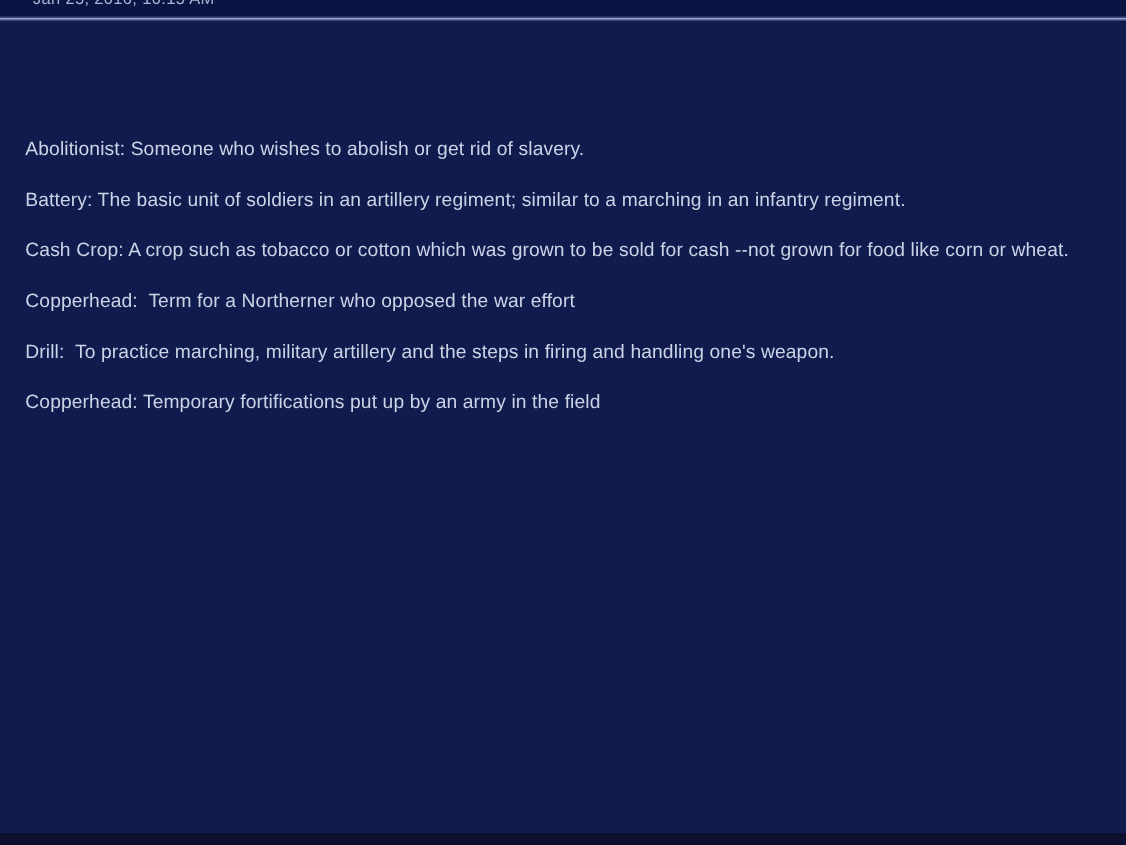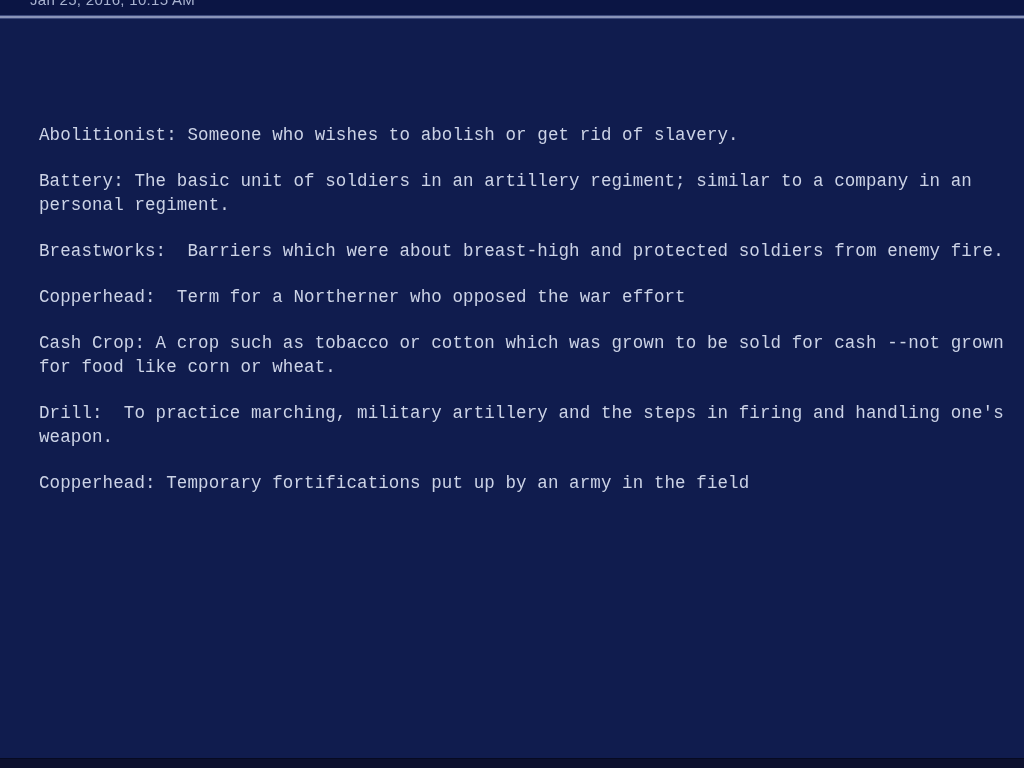--- a/index.html
+++ b/index.html
@@ -49,13 +49,12 @@
     padding: 104px 6px 0 23px;
   }
   .content p {
-    margin: 0 0 22px 16px;
+    margin: 0 0 22px 0;
     font-size: 17.5px;
     line-height: 24px;
     color: #ccd3e6;
     white-space: pre-wrap;
     letter-spacing: 0.1px;
-    font-family: Liberation Mono, monospace;
   }
   .bottombar {
     position: absolute;

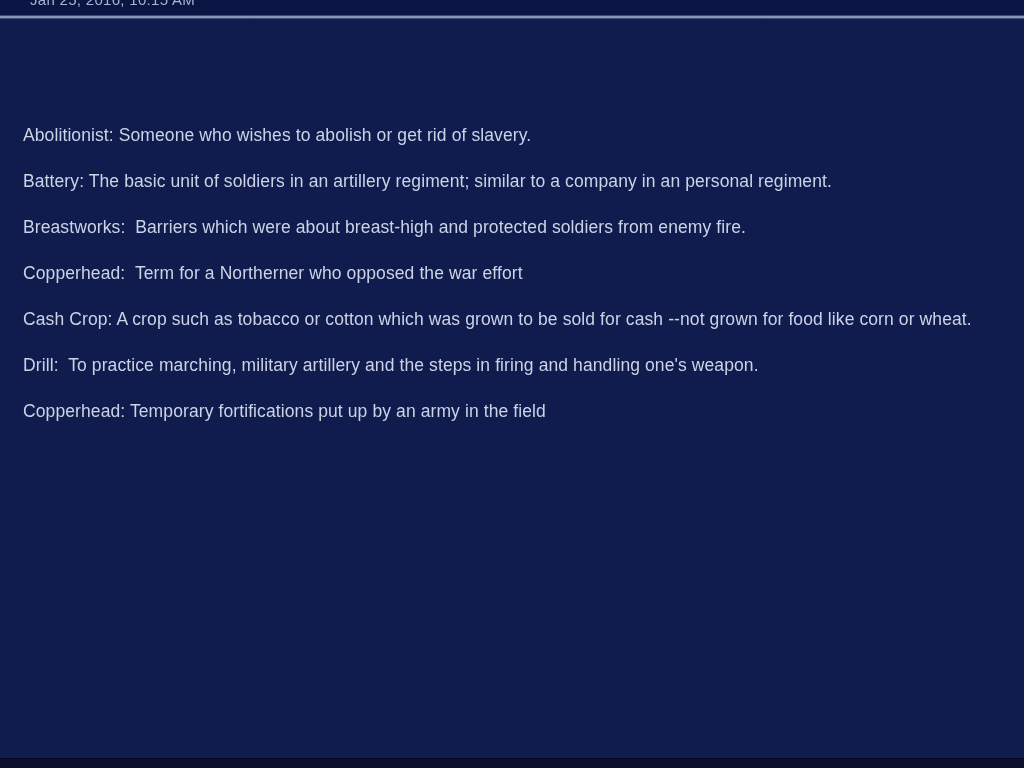--- a/index.html
+++ b/index.html
@@ -79,7 +79,7 @@
 
   <main class="content" id="entries">
       <p>Abolitionist: Someone who wishes to abolish or get rid of slavery.</p>
-      <p>Battery: The basic unit of soldiers in an artillery regiment; similar to a company in an personal regiment.</p>
+      <p>Battery: The basic unit of soldiers in an artillery regiment; similar to a marching in an infantry regiment.</p>
       <p>Breastworks:  Barriers which were about breast-high and protected soldiers from enemy fire.</p>
       <p>Copperhead:  Term for a Northerner who opposed the war effort</p>
       <p>Cash Crop: A crop such as tobacco or cotton which was grown to be sold for cash --not grown for food like corn or wheat.</p>

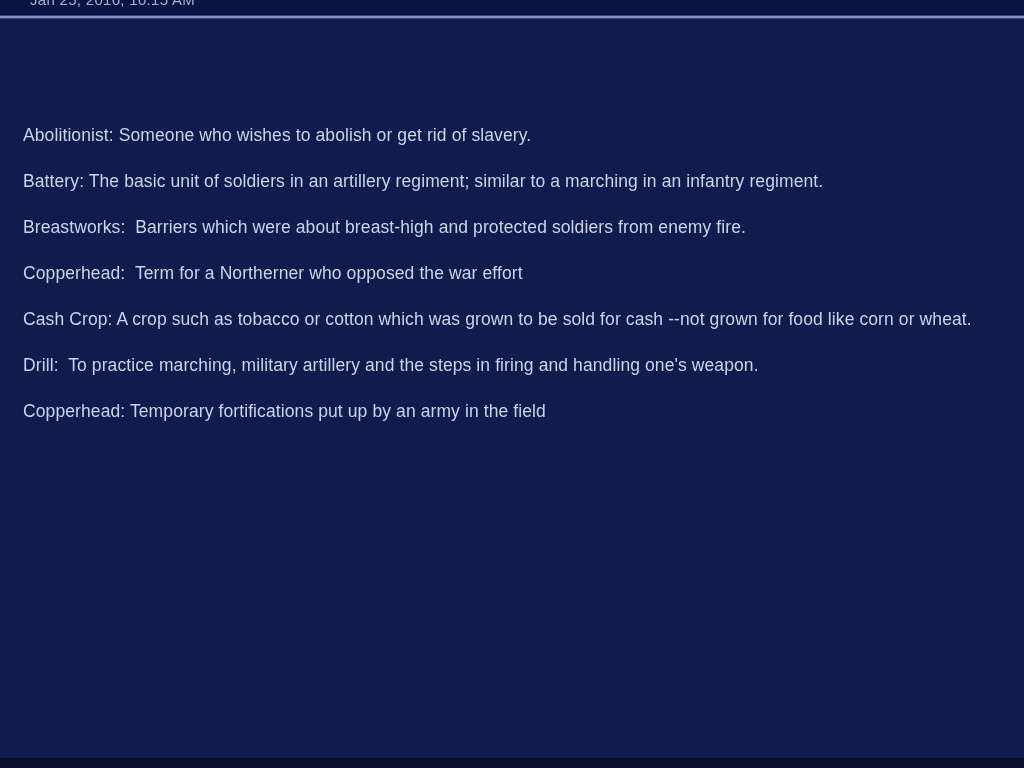--- a/index.html
+++ b/index.html
@@ -80,7 +80,6 @@
   <main class="content" id="entries">
       <p>Abolitionist: Someone who wishes to abolish or get rid of slavery.</p>
       <p>Battery: The basic unit of soldiers in an artillery regiment; similar to a marching in an infantry regiment.</p>
-      <p>Breastworks:  Barriers which were about breast-high and protected soldiers from enemy fire.</p>
       <p>Copperhead:  Term for a Northerner who opposed the war effort</p>
       <p>Cash Crop: A crop such as tobacco or cotton which was grown to be sold for cash --not grown for food like corn or wheat.</p>
       <p>Drill:  To practice marching, military artillery and the steps in firing and handling one's weapon.</p>

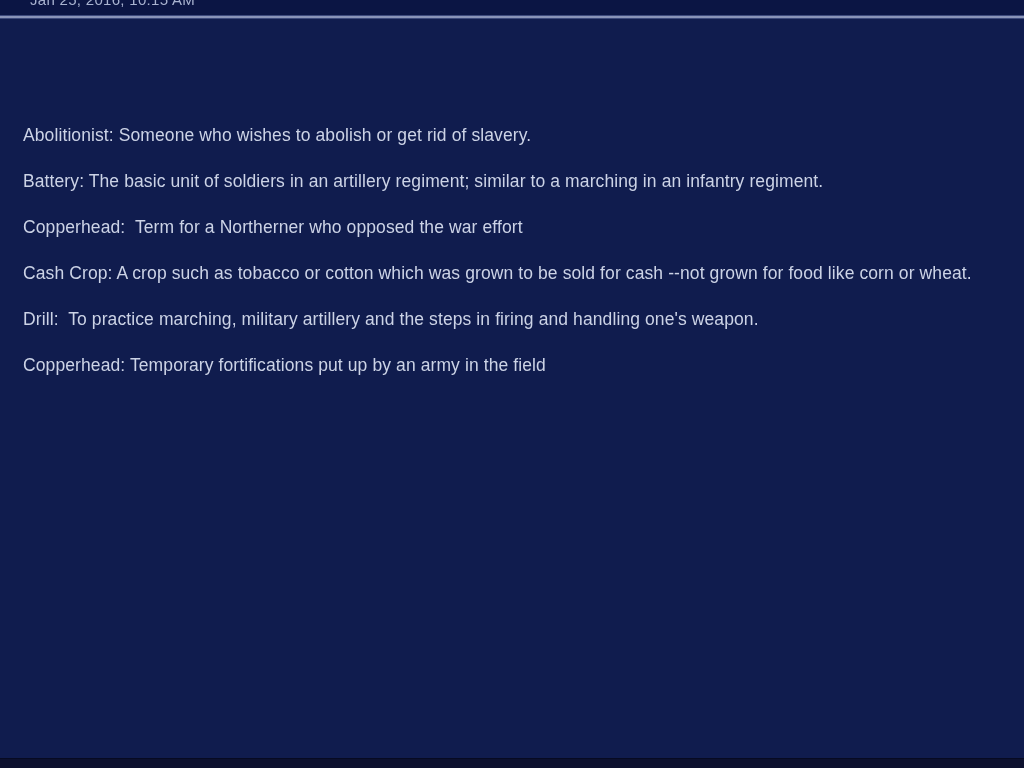--- a/index.html
+++ b/index.html
@@ -80,8 +80,8 @@
   <main class="content" id="entries">
       <p>Abolitionist: Someone who wishes to abolish or get rid of slavery.</p>
       <p>Battery: The basic unit of soldiers in an artillery regiment; similar to a marching in an infantry regiment.</p>
+      <p>Cash Crop: A crop such as tobacco or cotton which was grown to be sold for cash --not grown for food like corn or wheat.</p>
       <p>Copperhead:  Term for a Northerner who opposed the war effort</p>
-      <p>Cash Crop: A crop such as tobacco or cotton which was grown to be sold for cash --not grown for food like corn or wheat.</p>
       <p>Drill:  To practice marching, military artillery and the steps in firing and handling one's weapon.</p>
       <p>Copperhead: Temporary fortifications put up by an army in the field</p>
     </main>

